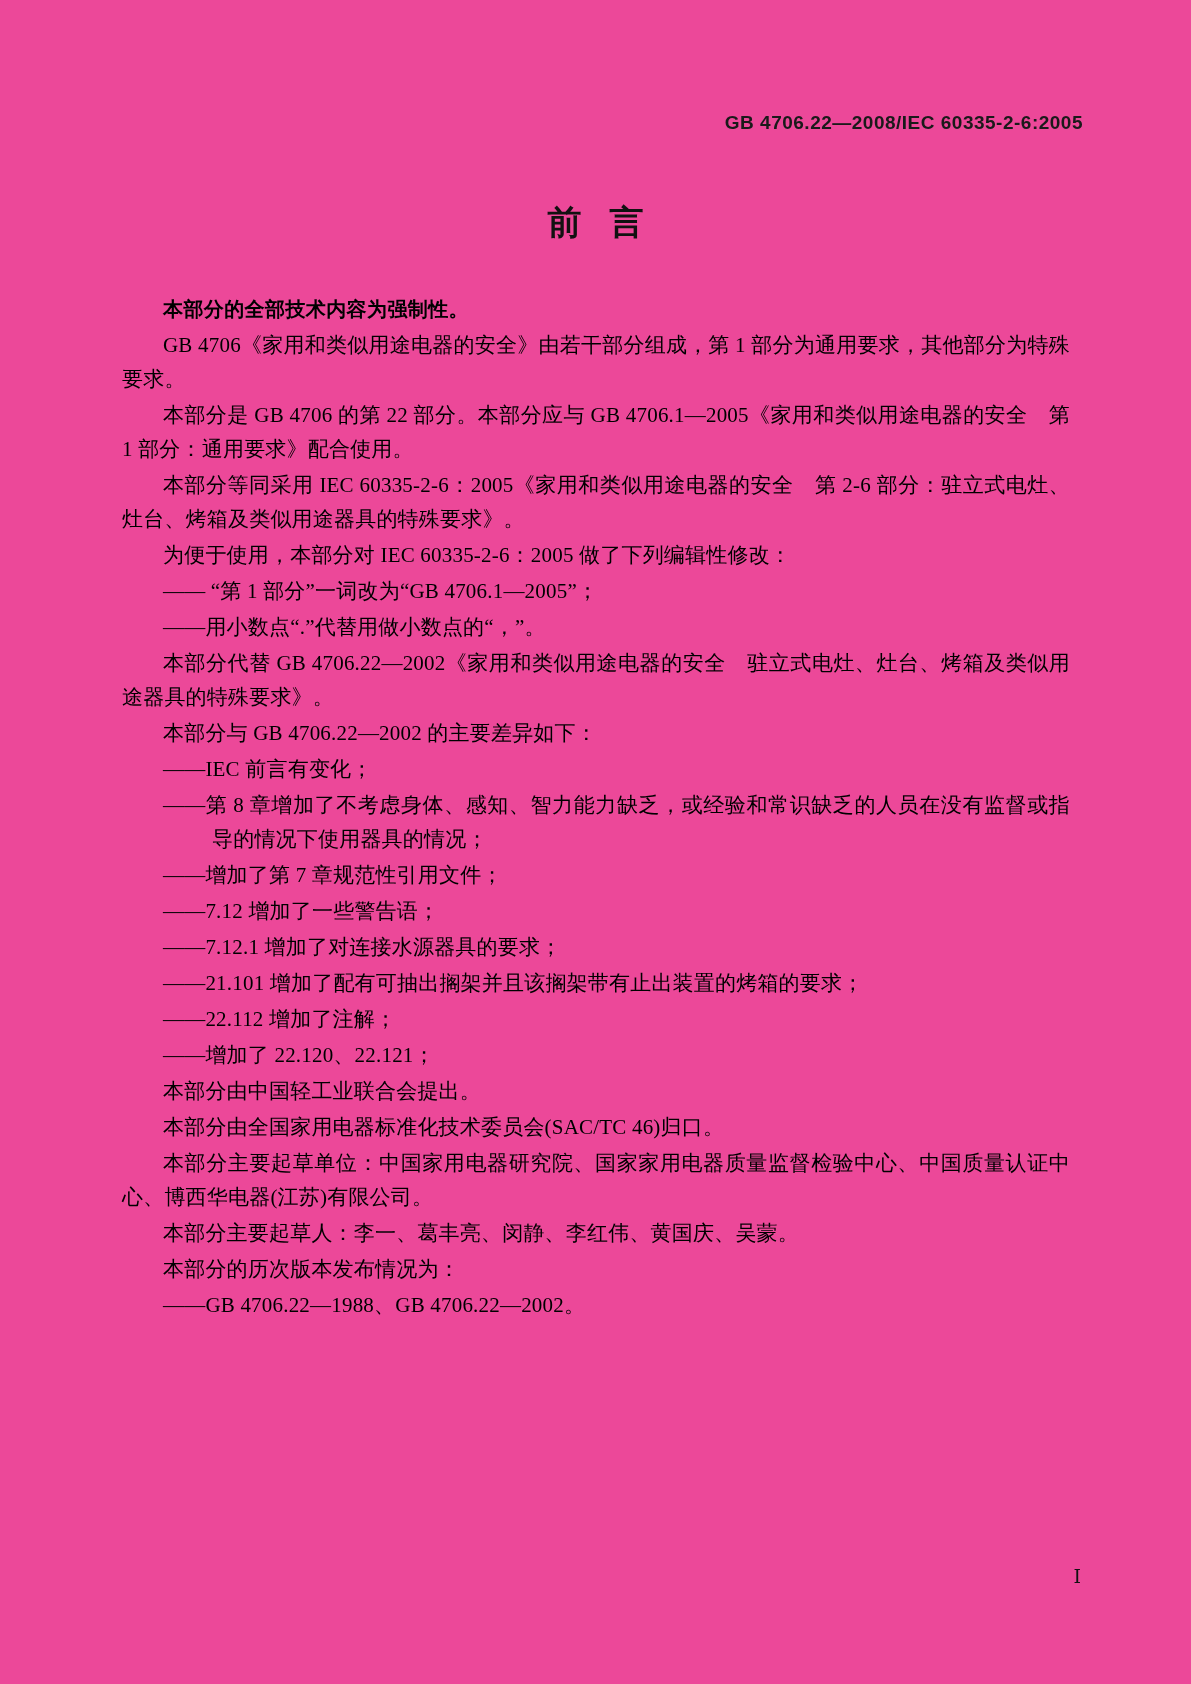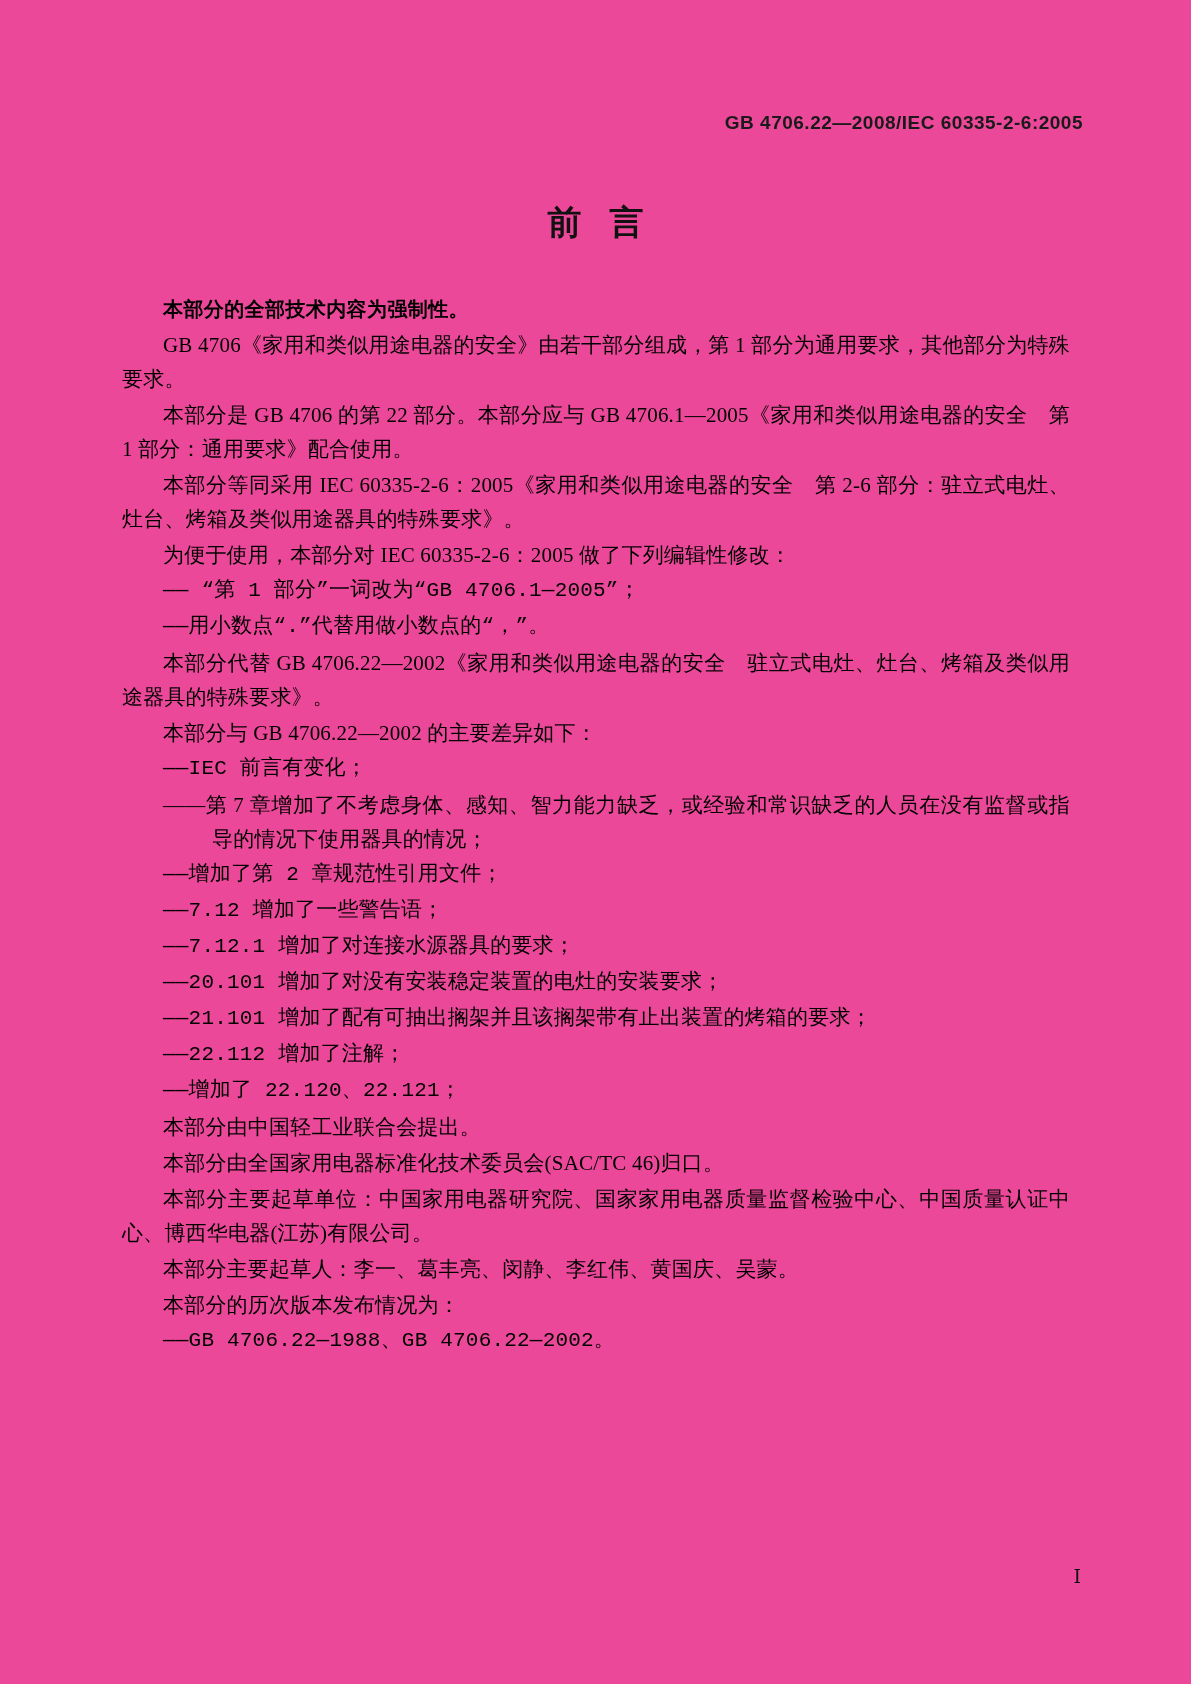--- a/index.html
+++ b/index.html
@@ -67,7 +67,6 @@
   }
   p.dash {
     text-indent: 41px;
-    font-family: Liberation Mono, monospace;
   }
   p.dash-wrap {
     padding-left: 90px;

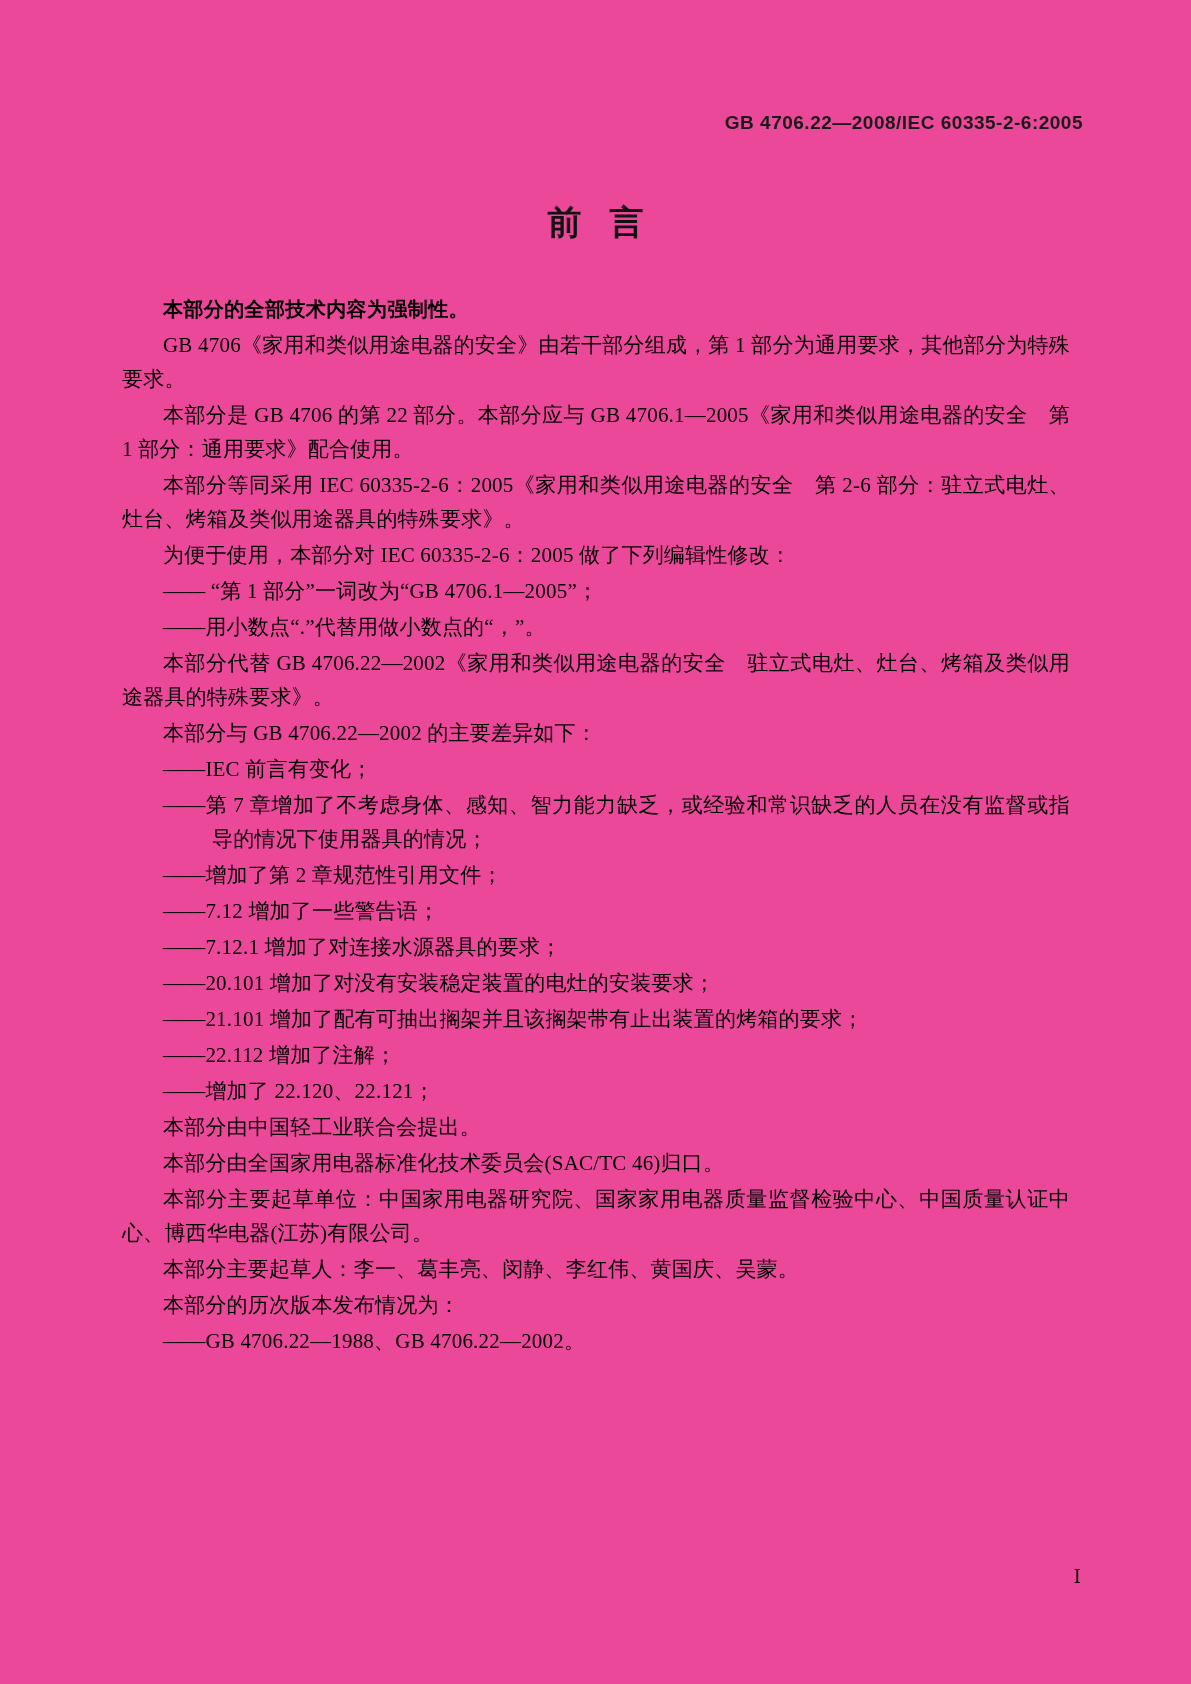--- a/index.html
+++ b/index.html
@@ -106,7 +106,7 @@
     <p class="indent">本部分与 GB 4706.22—2002 的主要差异如下：</p>
 
     <p class="dash">——IEC 前言有变化；</p>
-    <p class="dash-wrap">——第 7 章增加了不考虑身体、感知、智力能力缺乏，或经验和常识缺乏的人员在没有监督或指导的情况下使用器具的情况；</p>
+    <p class="dash-wrap">——第 8 章增加了不考虑身体、感知、智力能力缺乏，或经验和常识缺乏的人员在没有监督或指导的情况下使用器具的情况；</p>
     <p class="dash">——增加了第 2 章规范性引用文件；</p>
     <p class="dash">——7.12 增加了一些警告语；</p>
     <p class="dash">——7.12.1 增加了对连接水源器具的要求；</p>

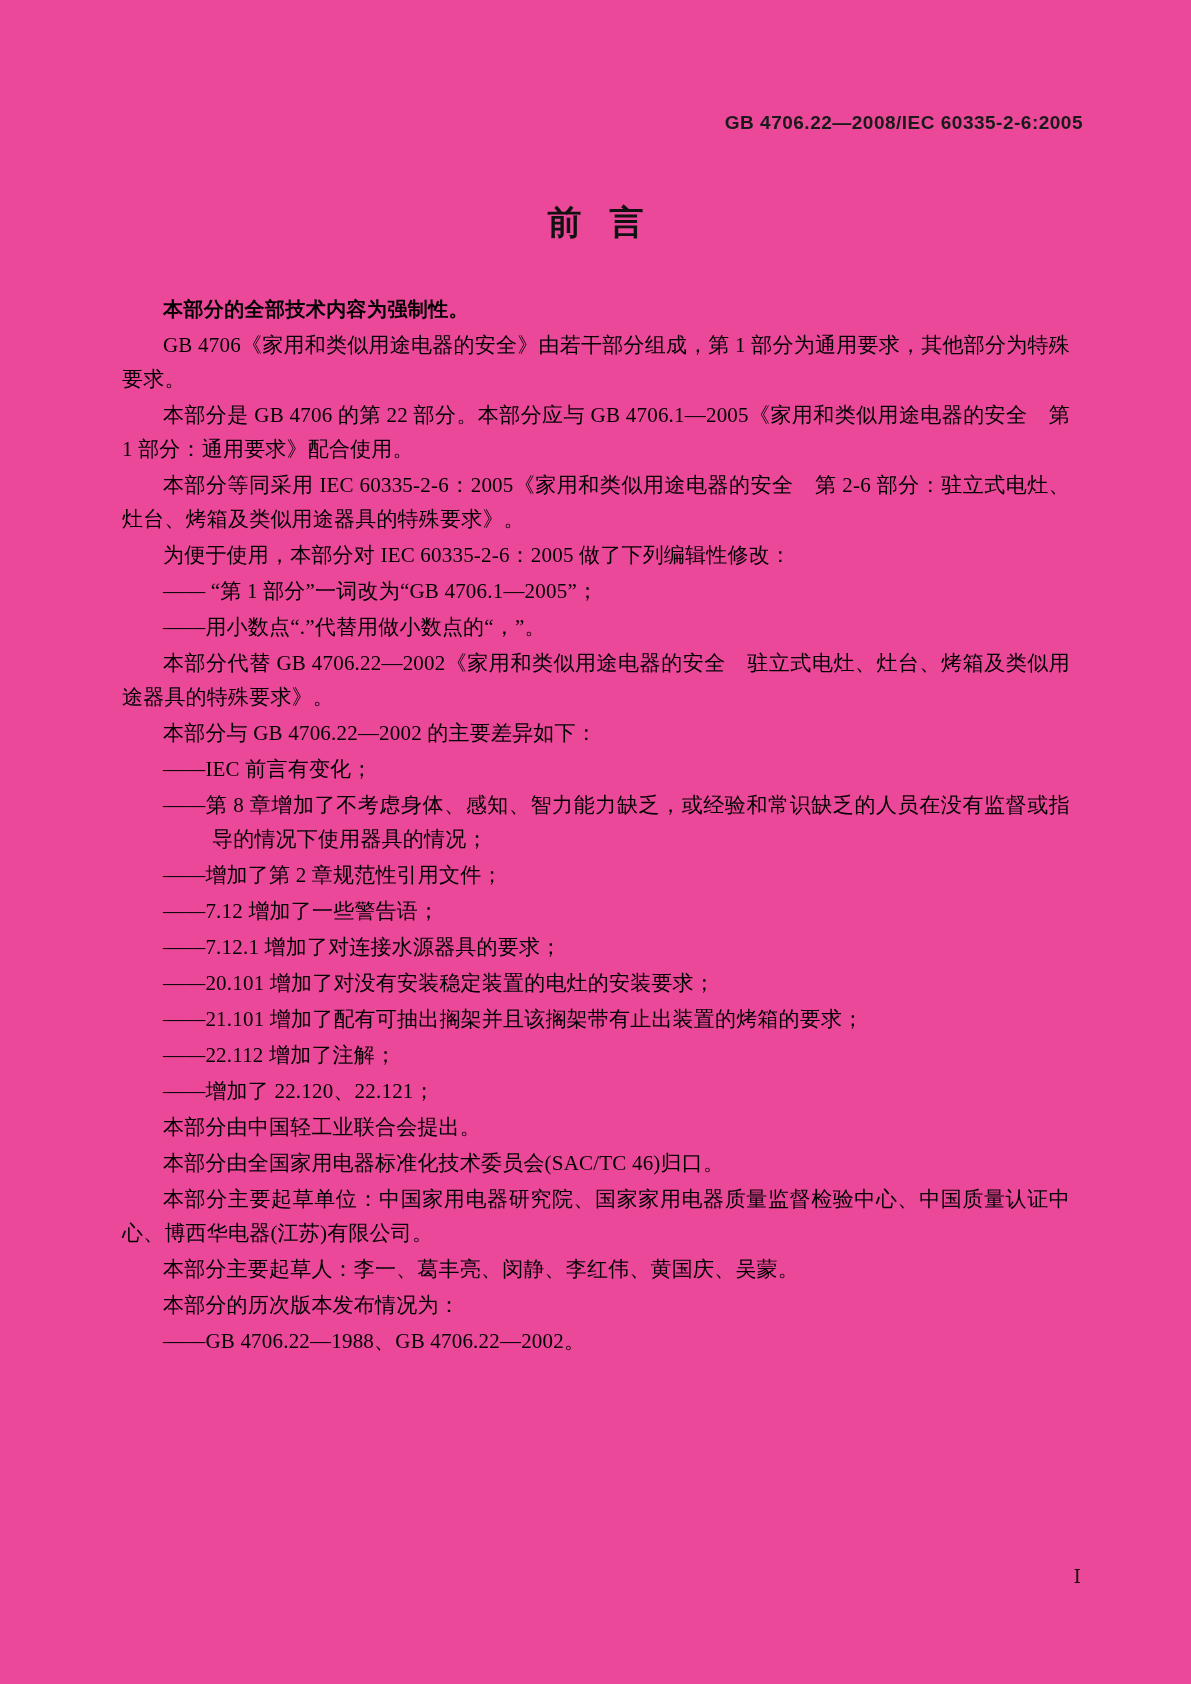--- a/index.html
+++ b/index.html
@@ -107,7 +107,7 @@
 
     <p class="dash">——IEC 前言有变化；</p>
     <p class="dash-wrap">——第 8 章增加了不考虑身体、感知、智力能力缺乏，或经验和常识缺乏的人员在没有监督或指导的情况下使用器具的情况；</p>
-    <p class="dash">——增加了第 2 章规范性引用文件；</p>
+    <p class="dash">——增加了第 7 章规范性引用文件；</p>
     <p class="dash">——7.12 增加了一些警告语；</p>
     <p class="dash">——7.12.1 增加了对连接水源器具的要求；</p>
     <p class="dash">——20.101 增加了对没有安装稳定装置的电灶的安装要求；</p>

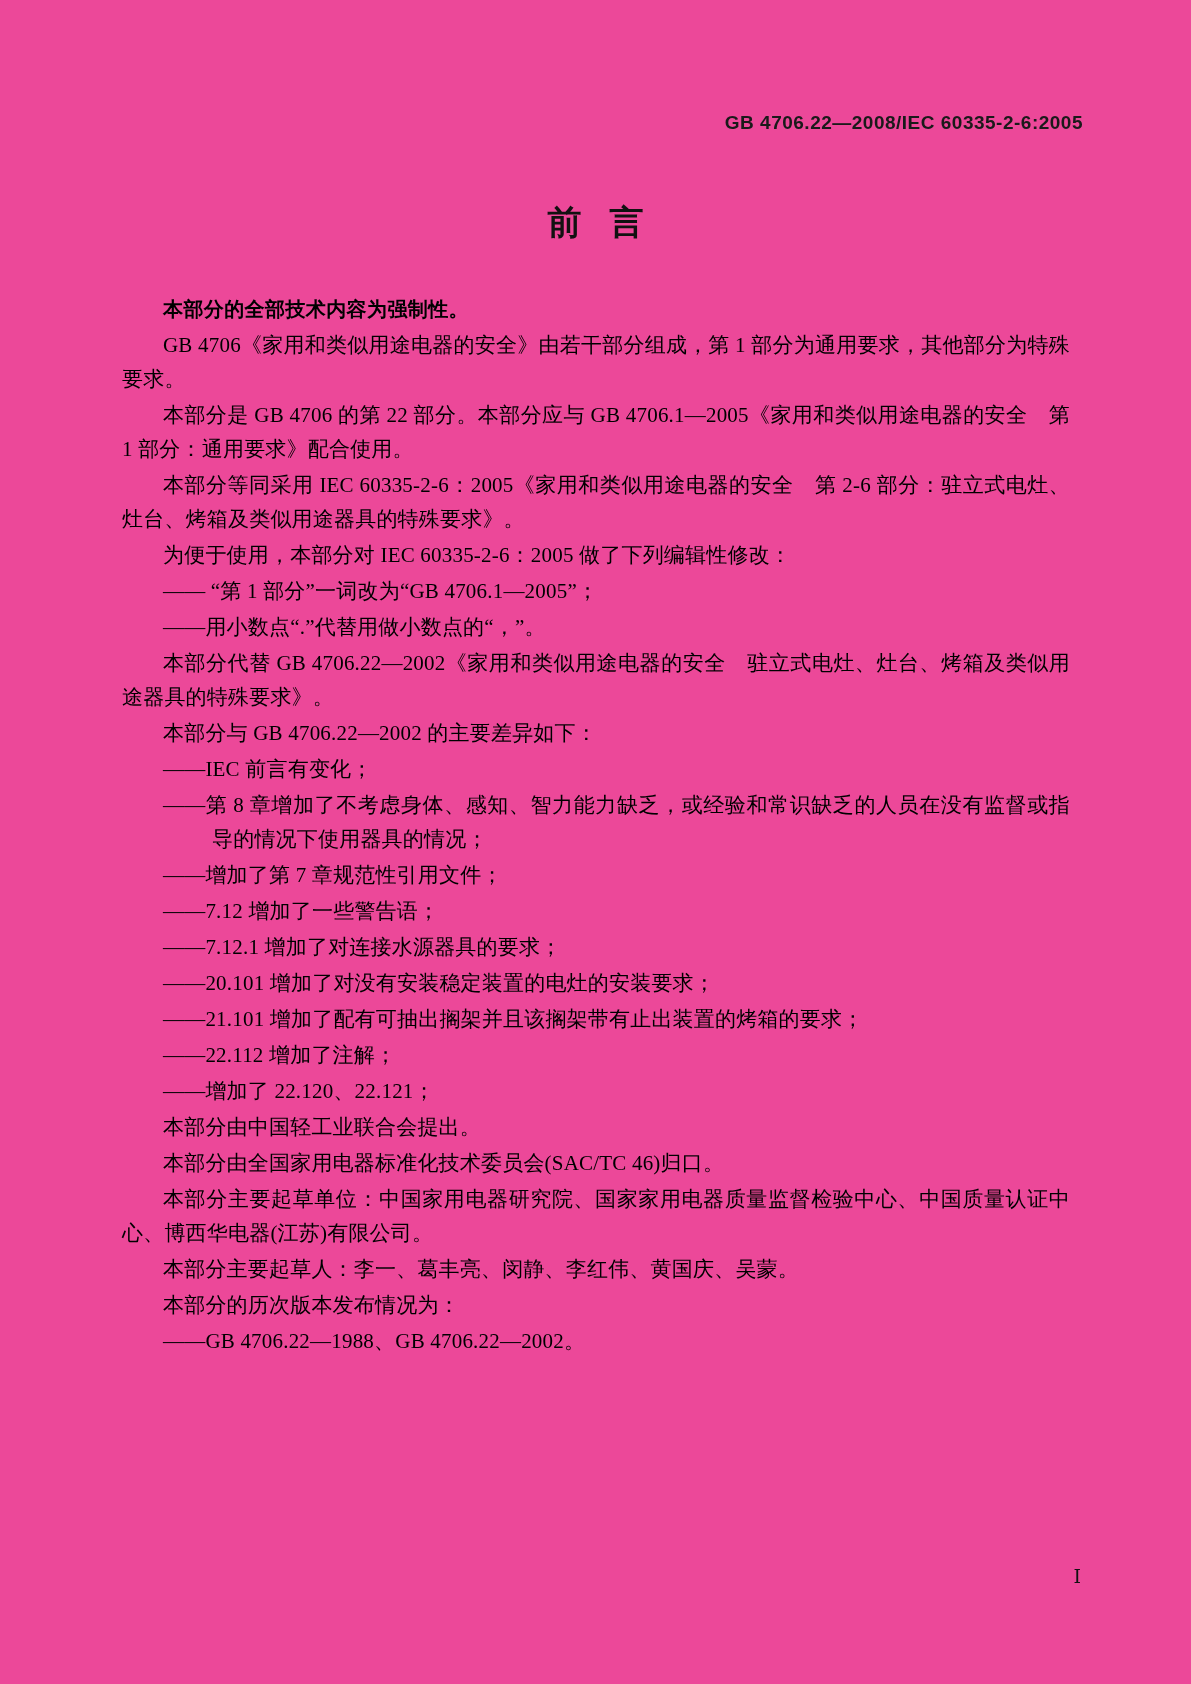--- a/index.html
+++ b/index.html
@@ -110,7 +110,6 @@
     <p class="dash">——增加了第 7 章规范性引用文件；</p>
     <p class="dash">——7.12 增加了一些警告语；</p>
     <p class="dash">——7.12.1 增加了对连接水源器具的要求；</p>
-    <p class="dash">——20.101 增加了对没有安装稳定装置的电灶的安装要求；</p>
     <p class="dash">——21.101 增加了配有可抽出搁架并且该搁架带有止出装置的烤箱的要求；</p>
     <p class="dash">——22.112 增加了注解；</p>
     <p class="dash">——增加了 22.120、22.121；</p>

